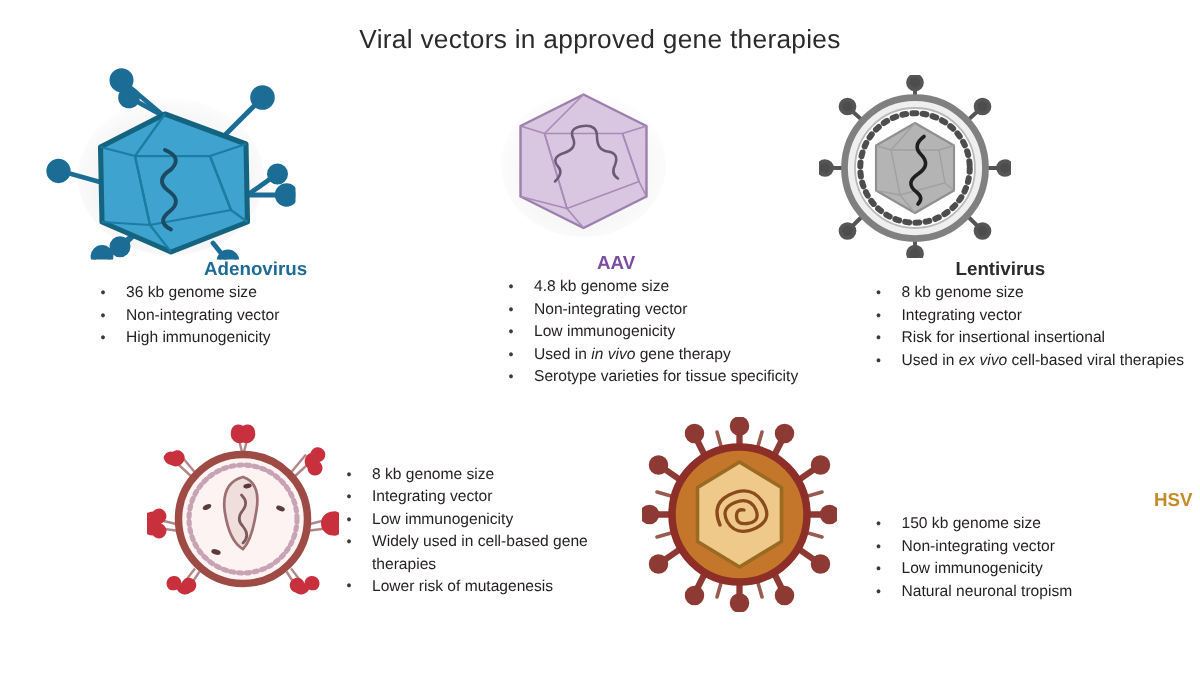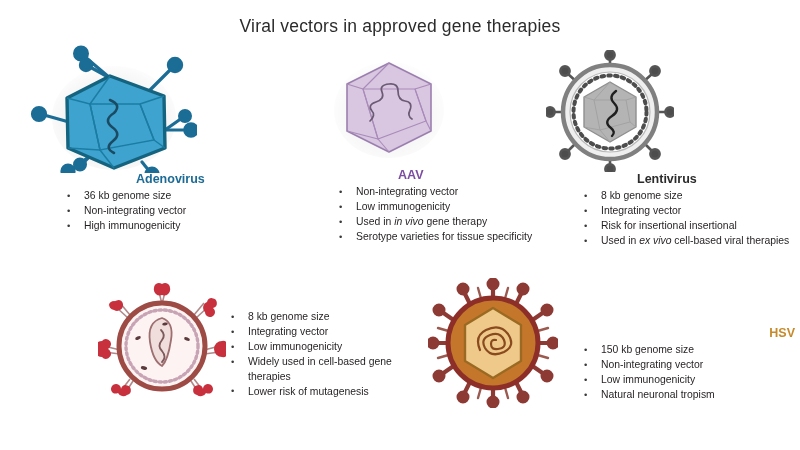--- a/index.html
+++ b/index.html
@@ -281,6 +281,7 @@
   <div class="panel" id="p-aav">
     <div class="vname">AAV</div>
     <ul class="facts">
+      <li><span>4.8 kb genome size</span></li>
       <li><span>Non-integrating vector</span></li>
       <li><span>Low immunogenicity</span></li>
       <li><span>Used in </span><i>in vivo</i><span> gene therapy</span></li>

